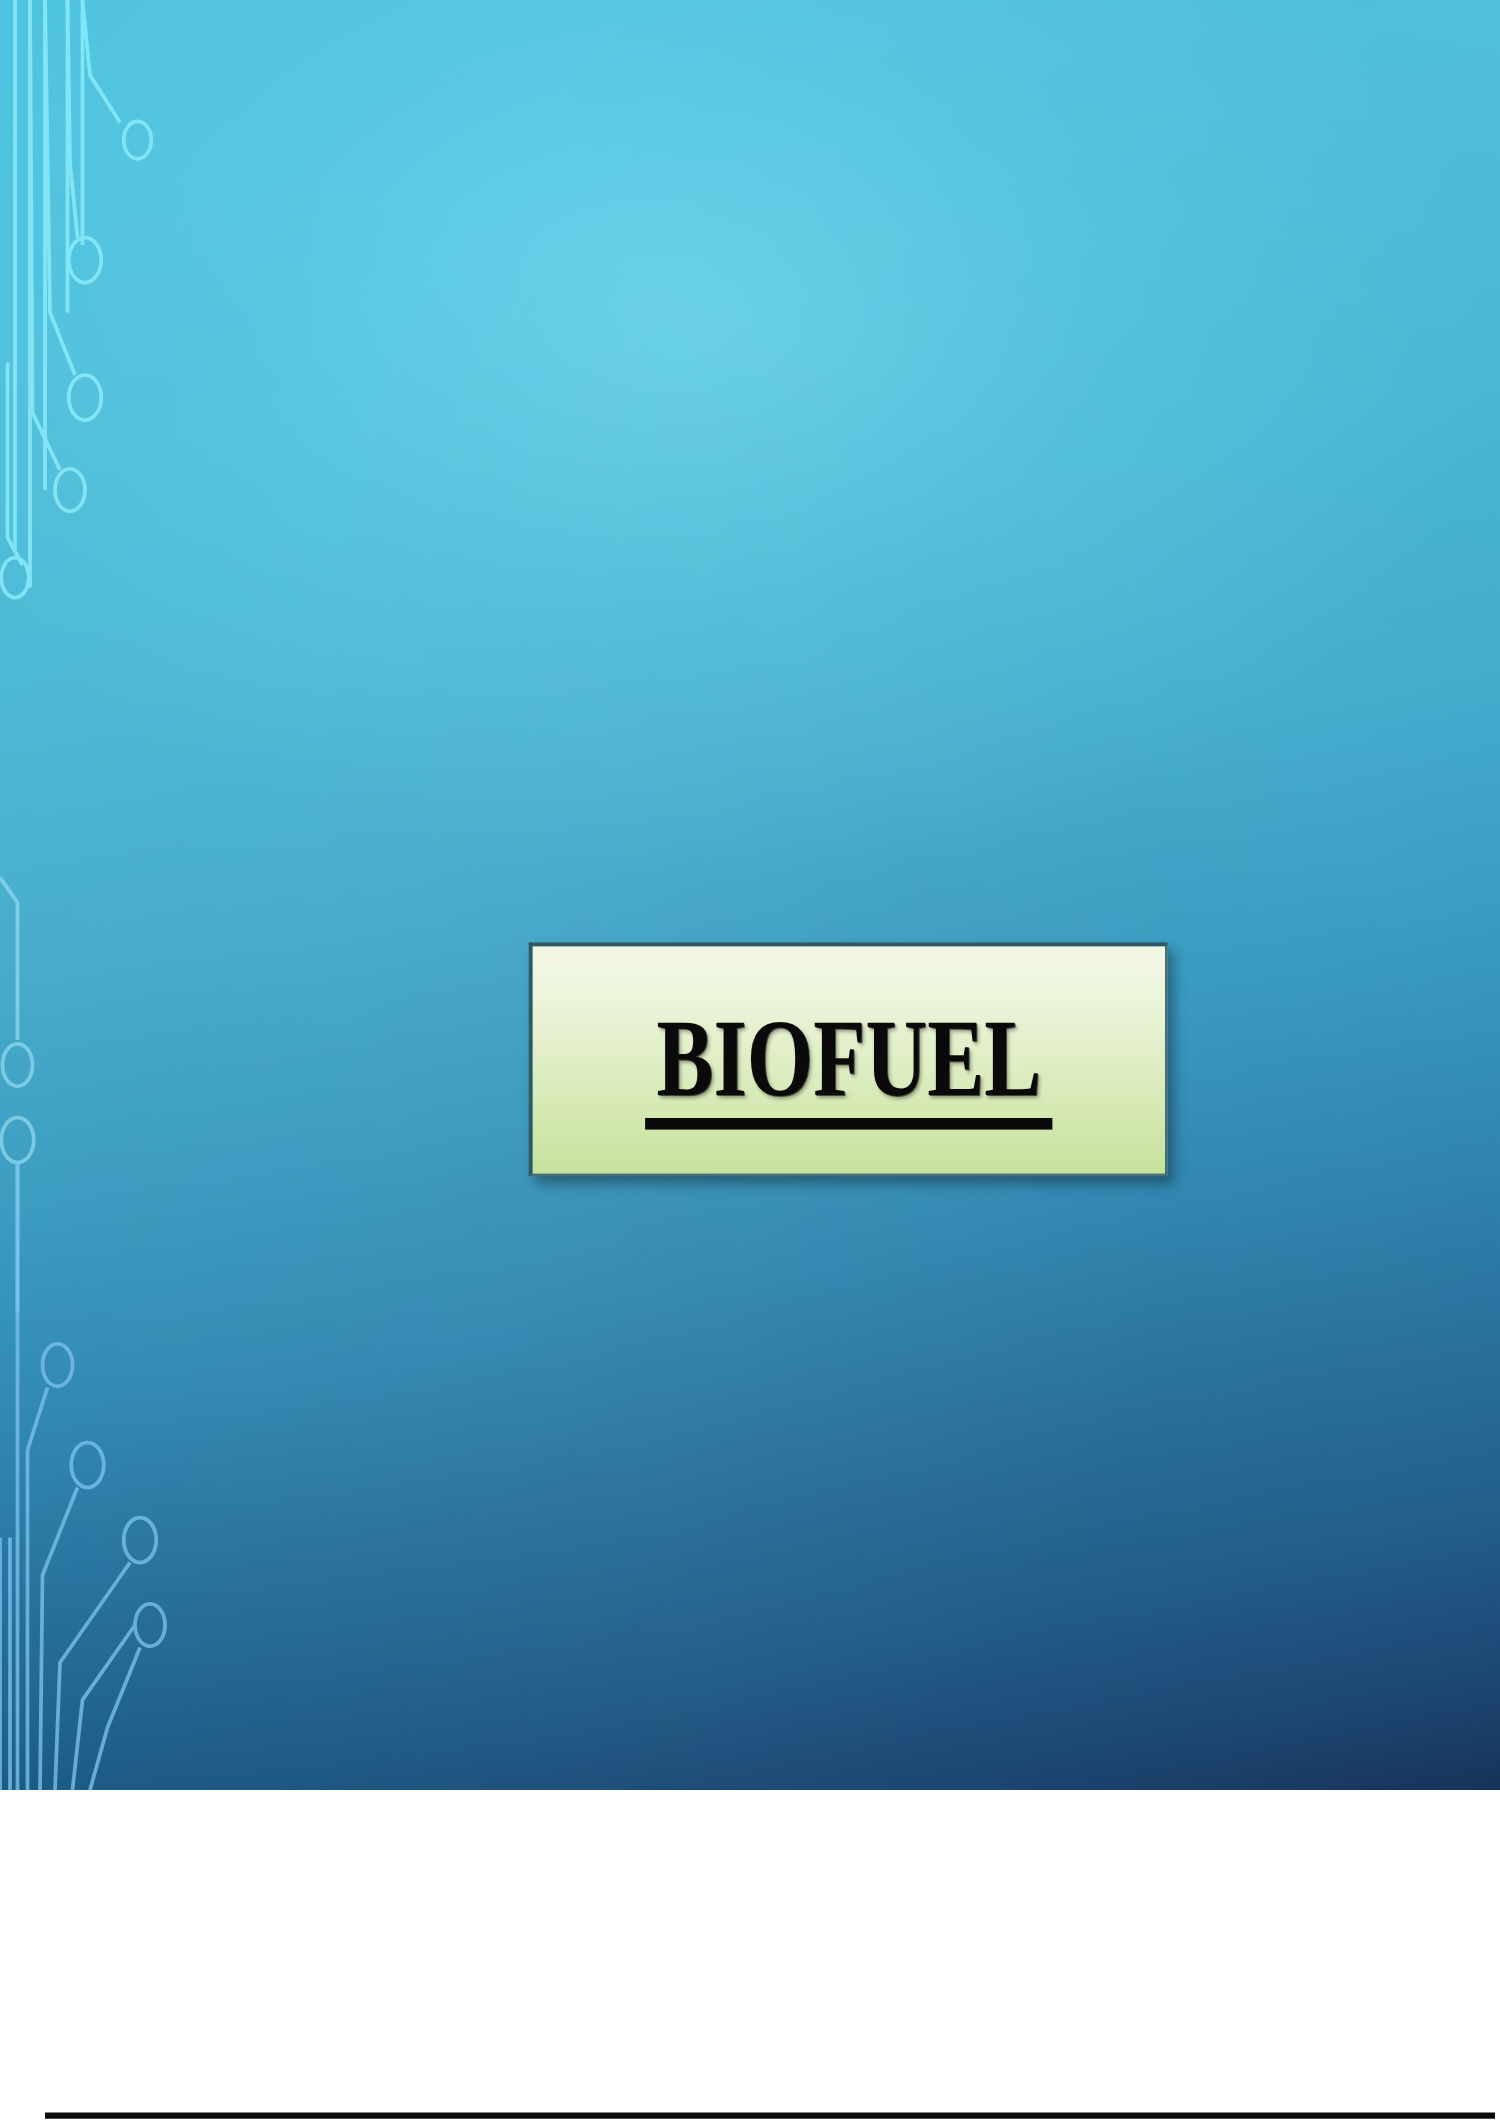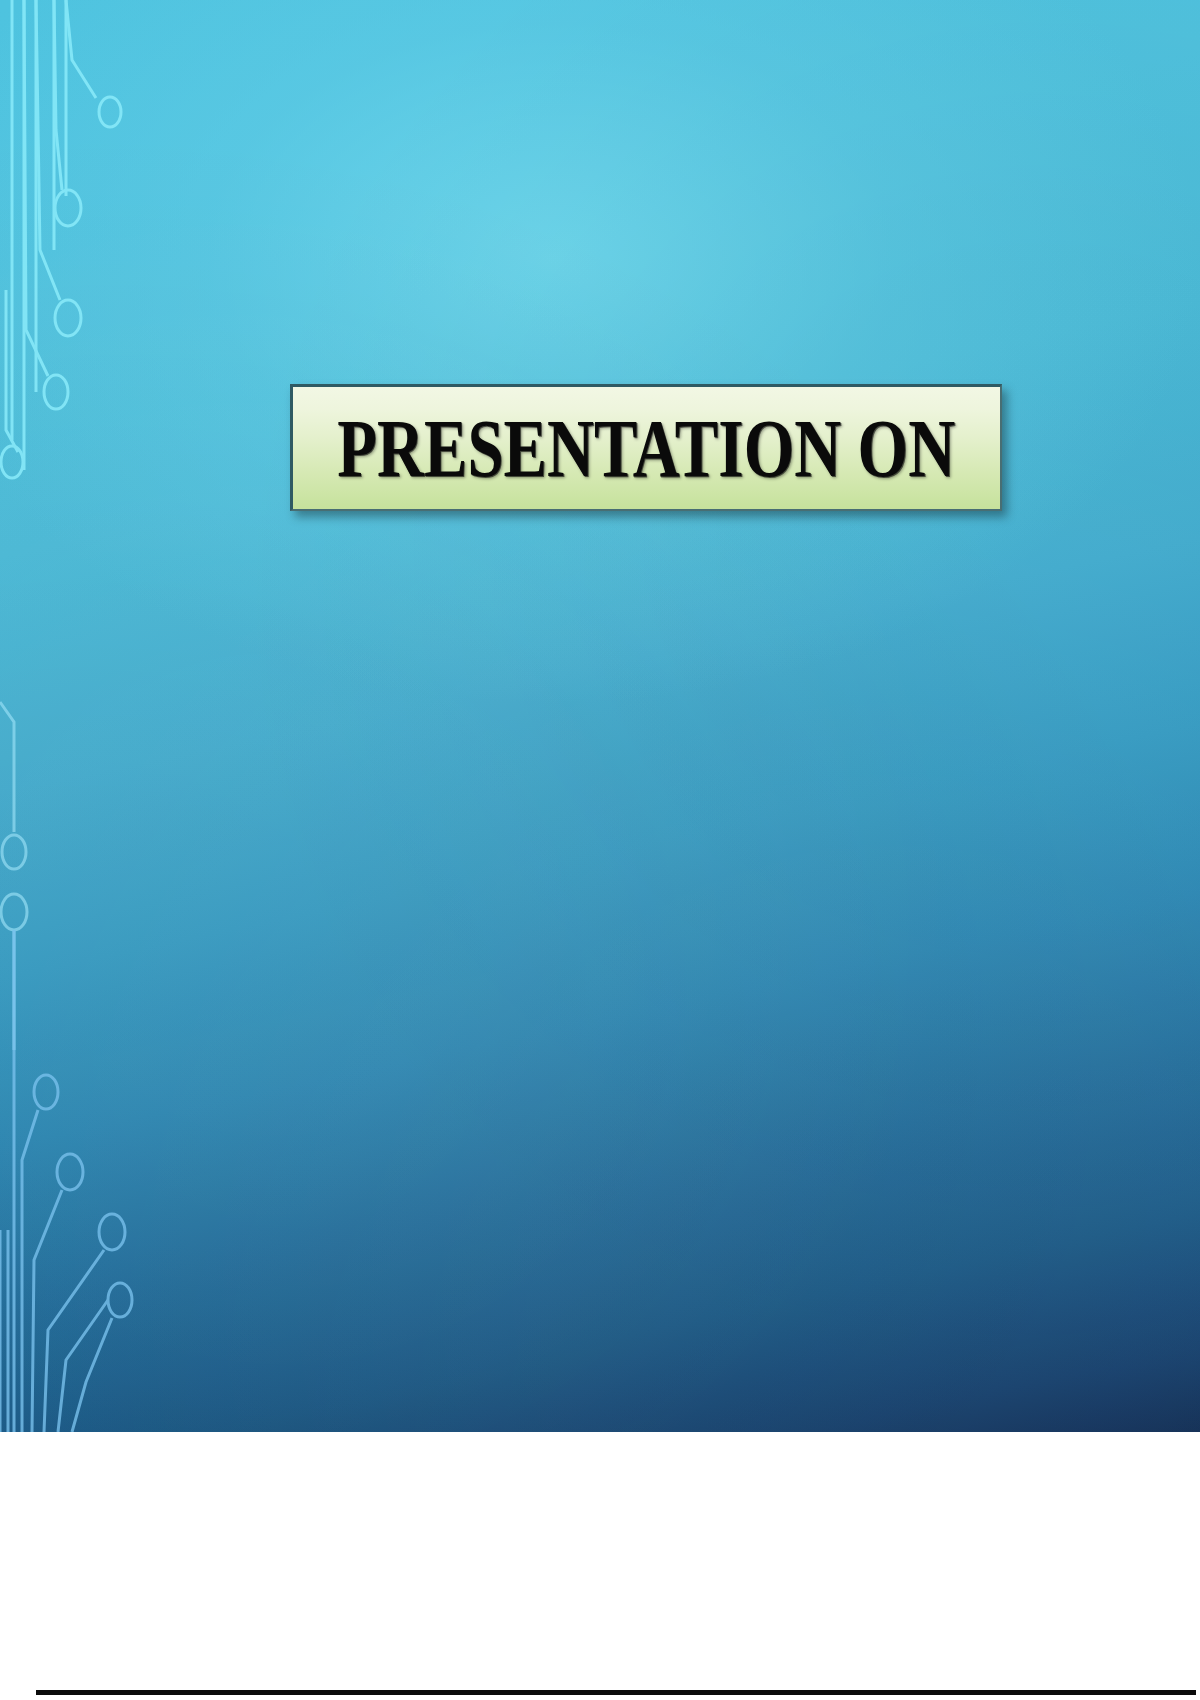--- a/index.html
+++ b/index.html
@@ -221,9 +221,6 @@
       </g>
     </svg>
 
-    <div class="slide-box" id="title-box">
-      <span class="box-text" id="title-text">PRESENTATION ON</span>
-    </div>
 
 
   </div>

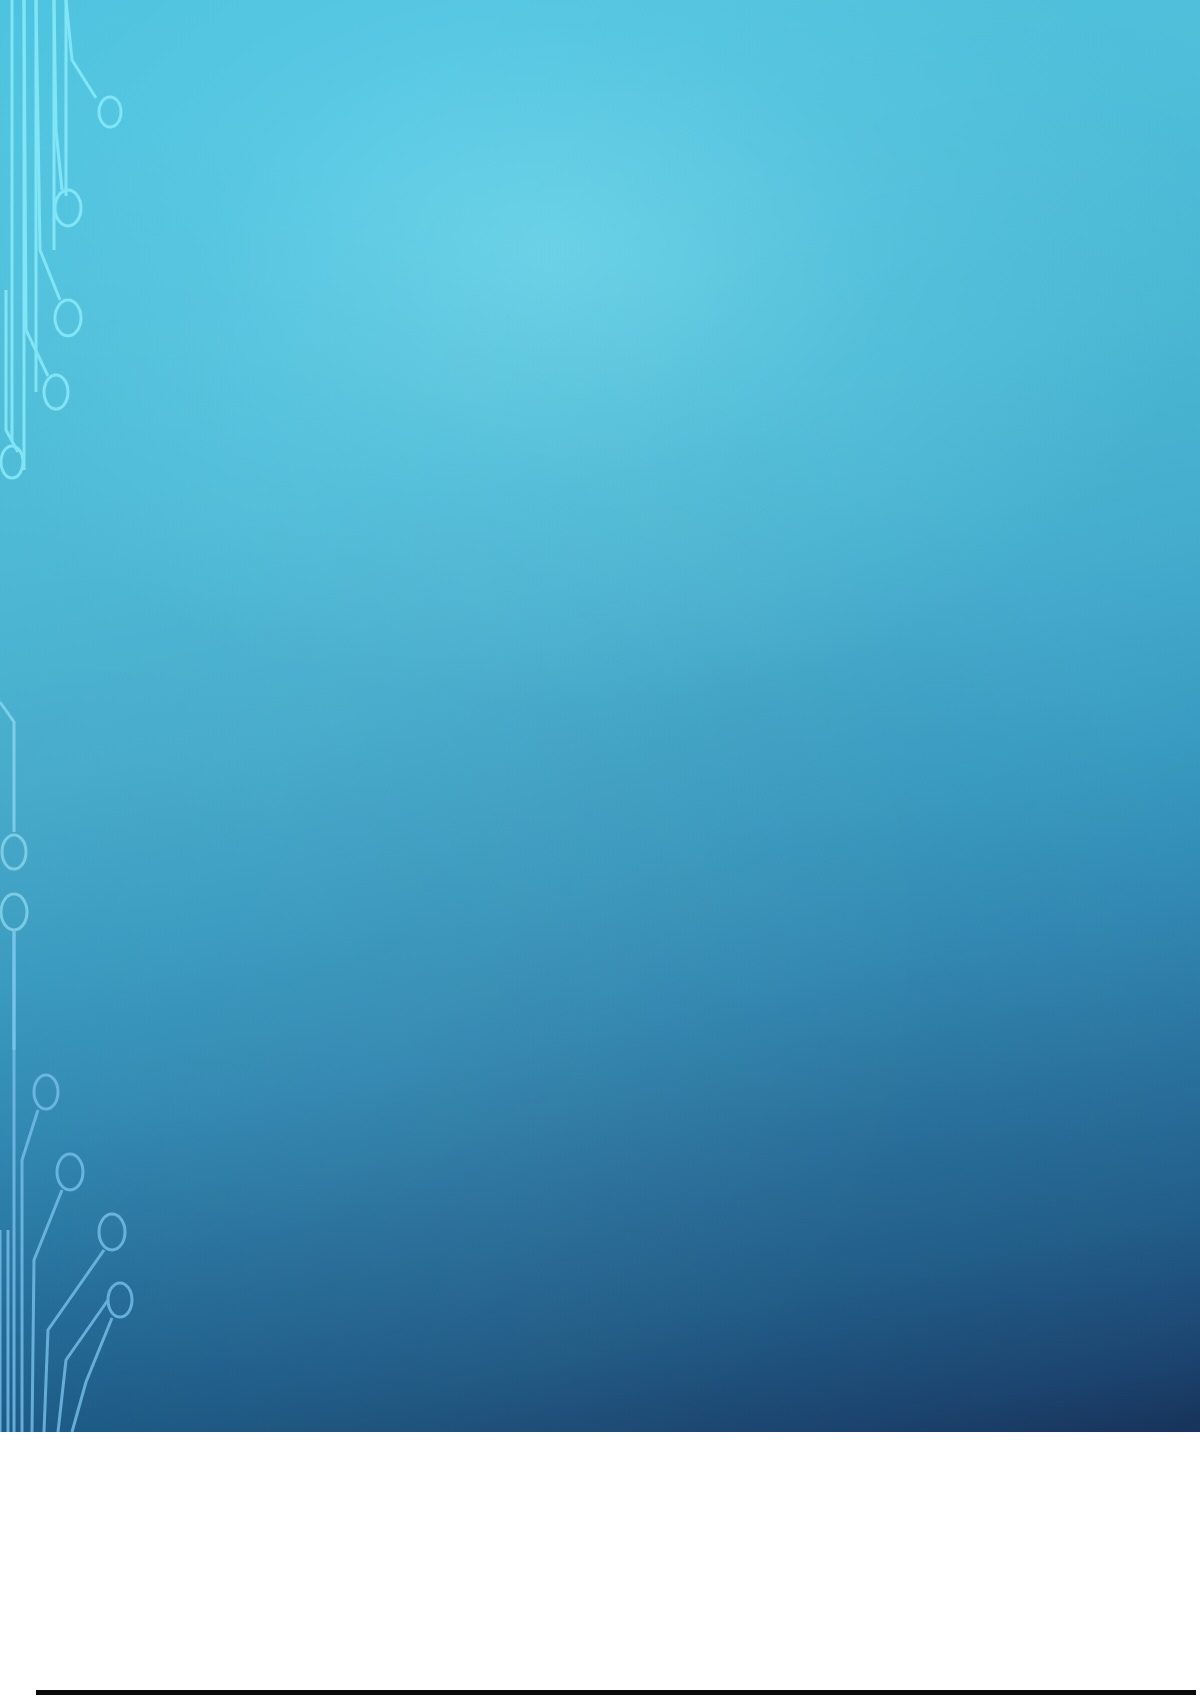--- a/index.html
+++ b/index.html
@@ -222,6 +222,12 @@
     </svg>
 
 
+    <div class="slide-box" id="subject-box">
+      <span class="box-text" id="subject-text">
+        <span>BIOFUEL</span>
+        <span id="subject-underline"></span>
+      </span>
+    </div>
 
   </div>
 

